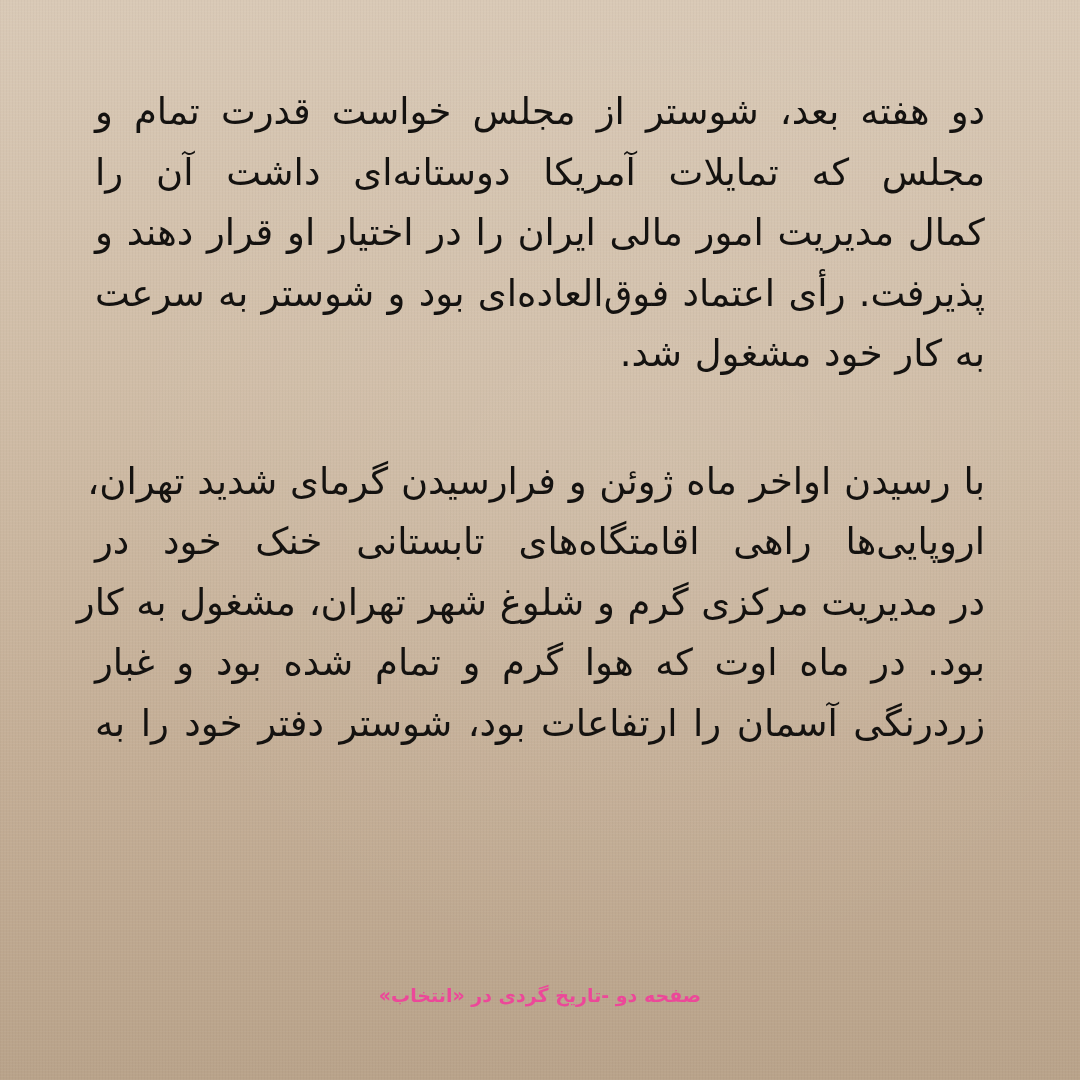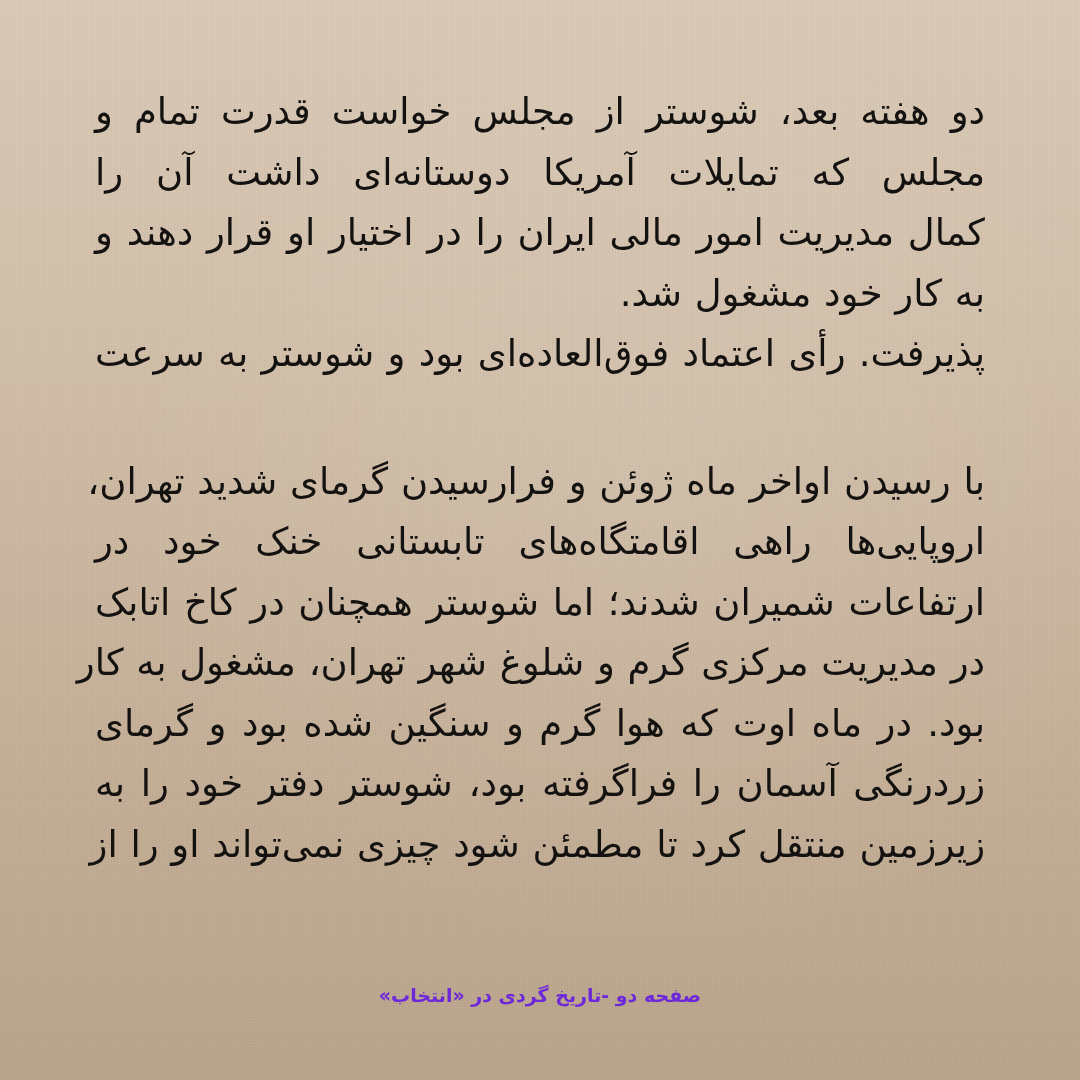--- a/index.html
+++ b/index.html
@@ -74,8 +74,8 @@
     <span class="line">دو هفته بعد، شوستر از مجلس خواست قدرت تمام و</span>
     <span class="line">مجلس که تمایلات آمریکا دوستانه‌ای داشت آن را</span>
     <span class="line">کمال مدیریت امور مالی ایران را در اختیار او قرار دهند و</span>
+    <span class="line">پذیرفت. رأی اعتماد فوق‌العاده‌ای بود و شوستر به سرعت</span>
     <span class="line last">به کار خود مشغول شد.</span>
-    <span class="line">پذیرفت. رأی اعتماد فوق‌العاده‌ای بود و شوستر به سرعت</span>
   </p>
 
   <div class="gap"></div>

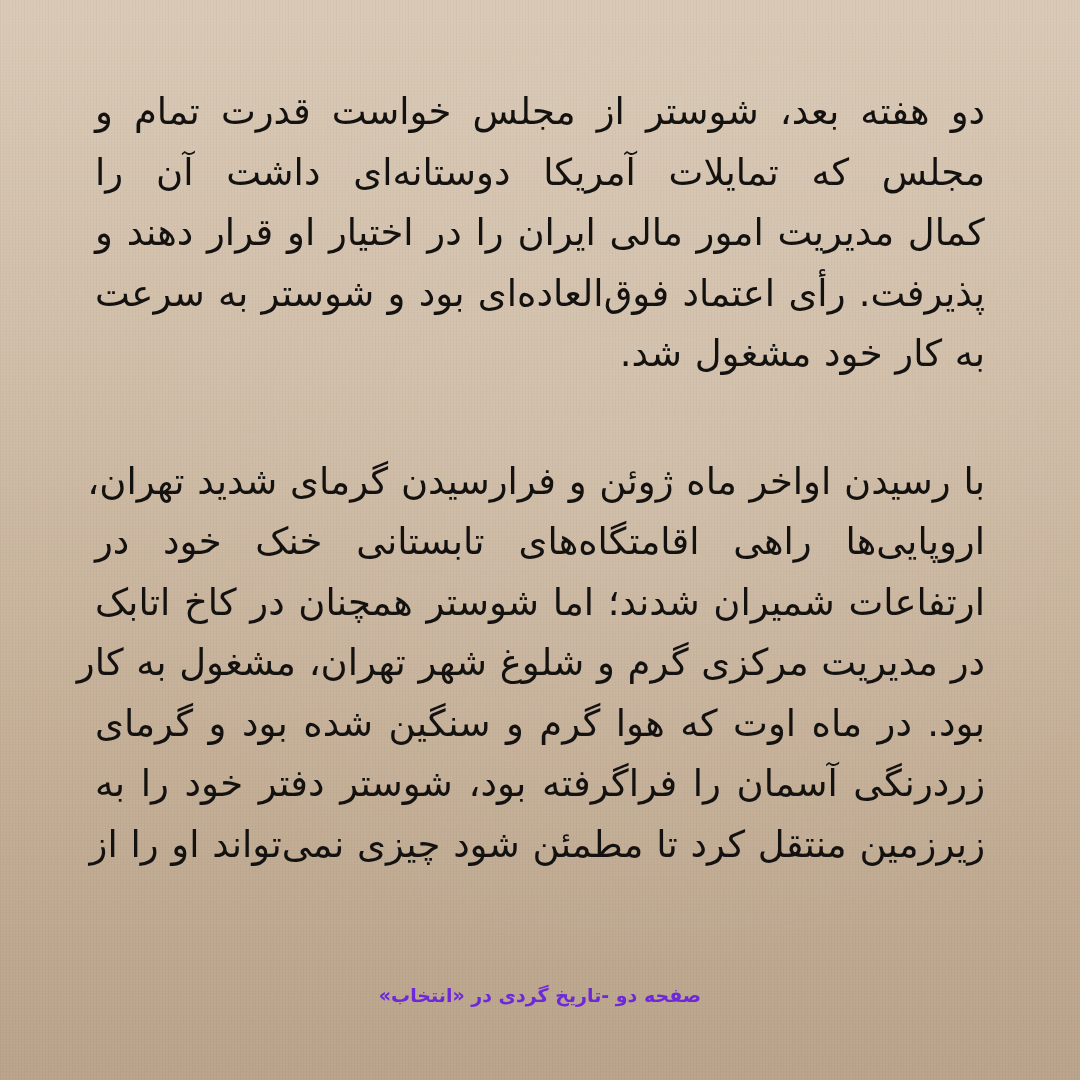--- a/index.html
+++ b/index.html
@@ -83,7 +83,6 @@
   <p class="paragraph">
     <span class="line">با رسیدن اواخر ماه ژوئن و فرارسیدن گرمای شدید تهران،</span>
     <span class="line">اروپایی‌ها راهی اقامتگاه‌های تابستانی خنک خود در</span>
-    <span class="line">ارتفاعات شمیران شدند؛ اما شوستر همچنان در کاخ اتابک</span>
     <span class="line">در مدیریت مرکزی گرم و شلوغ شهر تهران، مشغول به کار</span>
     <span class="line">بود. در ماه اوت که هوا گرم و سنگین شده بود و گرمای</span>
     <span class="line">زردرنگی آسمان را فراگرفته بود، شوستر دفتر خود را به</span>

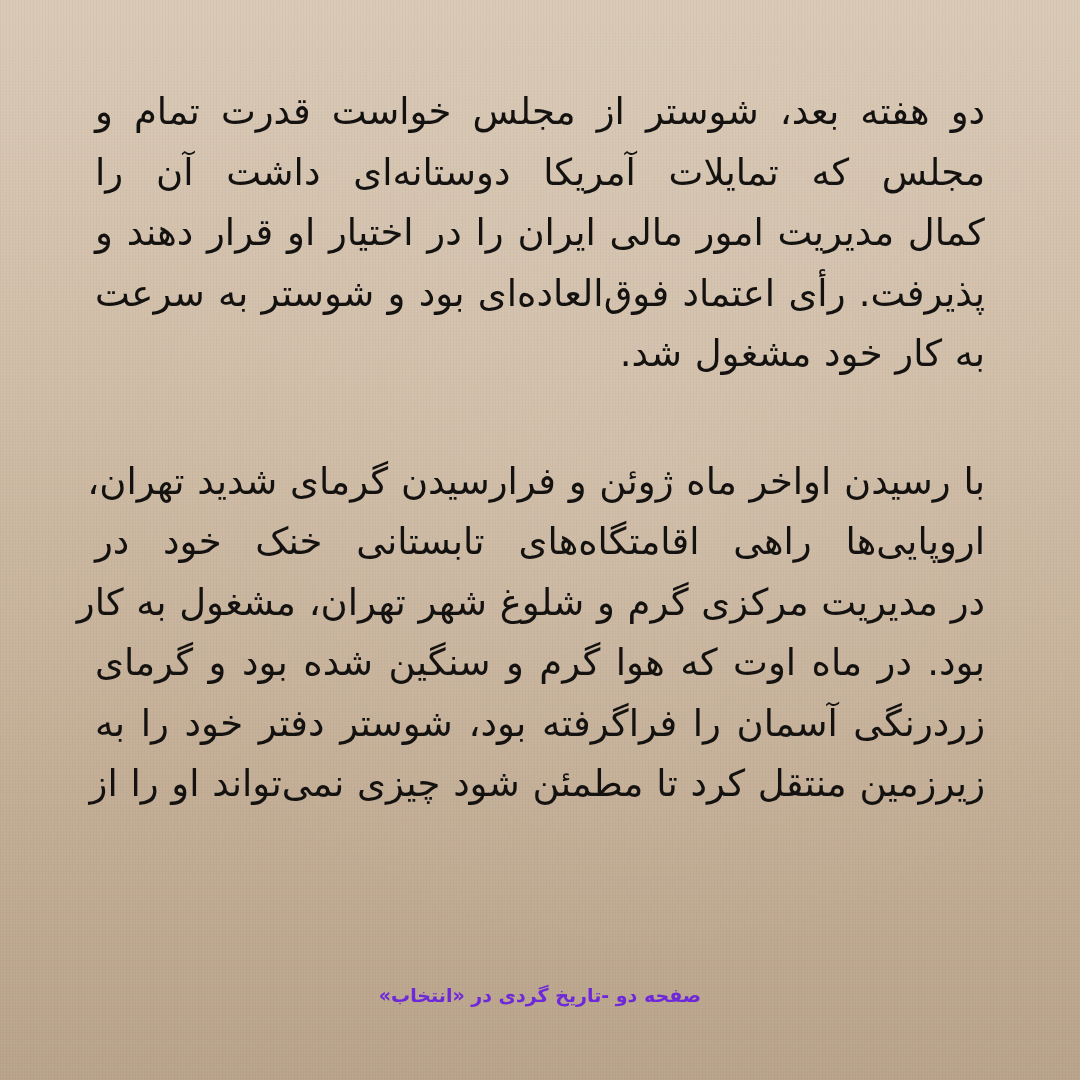--- a/index.html
+++ b/index.html
@@ -84,7 +84,7 @@
     <span class="line">با رسیدن اواخر ماه ژوئن و فرارسیدن گرمای شدید تهران،</span>
     <span class="line">اروپایی‌ها راهی اقامتگاه‌های تابستانی خنک خود در</span>
     <span class="line">در مدیریت مرکزی گرم و شلوغ شهر تهران، مشغول به کار</span>
-    <span class="line">بود. در ماه اوت که هوا گرم و سنگین شده بود و گرمای</span>
+    <span class="line">بود. در ماه اوت که هوا گرم و تمام شده بود و غبار</span>
     <span class="line">زردرنگی آسمان را فراگرفته بود، شوستر دفتر خود را به</span>
     <span class="line">زیرزمین منتقل کرد تا مطمئن شود چیزی نمی‌تواند او را از</span>
   </p>

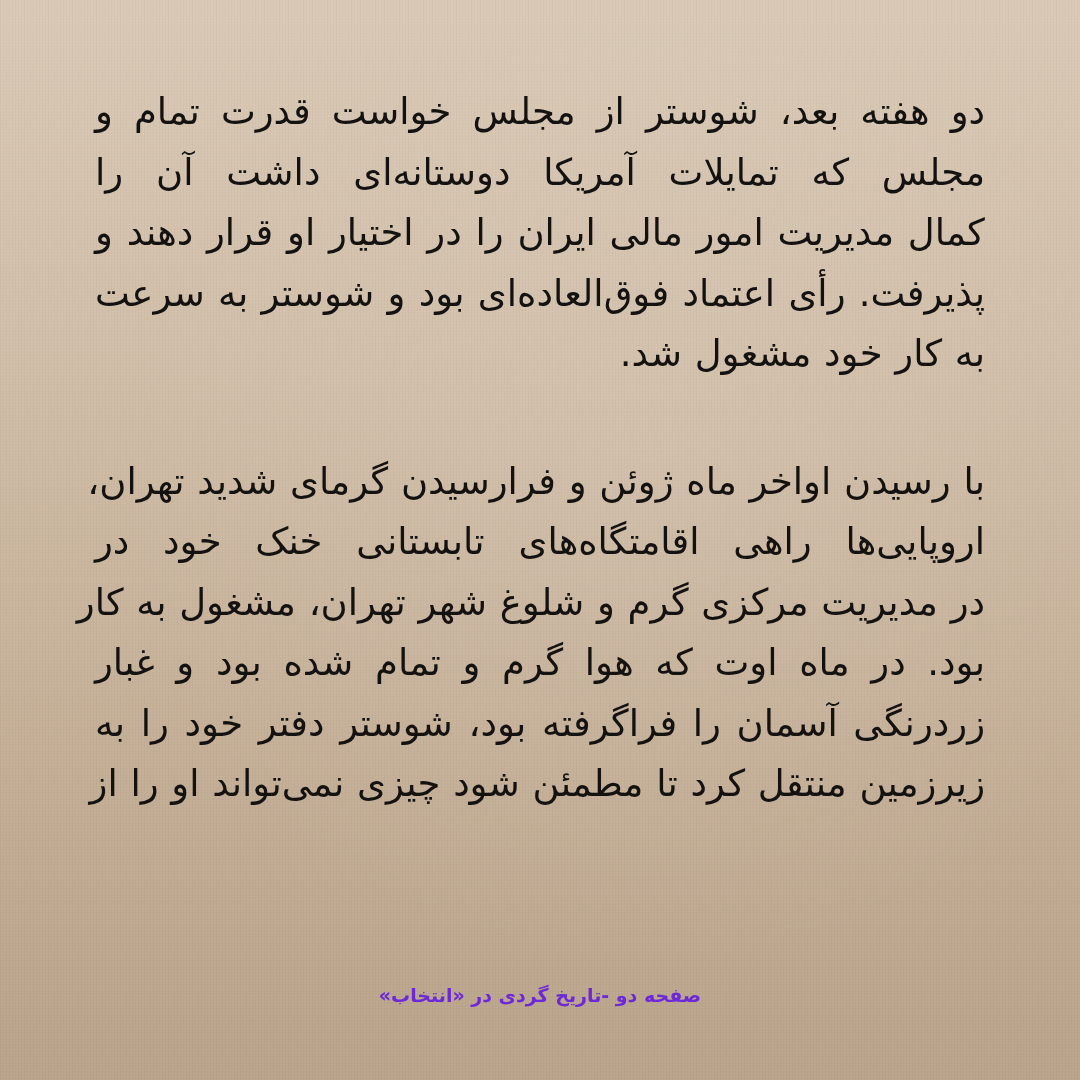--- a/index.html
+++ b/index.html
@@ -85,7 +85,7 @@
     <span class="line">اروپایی‌ها راهی اقامتگاه‌های تابستانی خنک خود در</span>
     <span class="line">در مدیریت مرکزی گرم و شلوغ شهر تهران، مشغول به کار</span>
     <span class="line">بود. در ماه اوت که هوا گرم و تمام شده بود و غبار</span>
-    <span class="line">زردرنگی آسمان را فراگرفته بود، شوستر دفتر خود را به</span>
+    <span class="line">زردرنگی آسمان را ارتفاعات بود، شوستر دفتر خود را به</span>
     <span class="line">زیرزمین منتقل کرد تا مطمئن شود چیزی نمی‌تواند او را از</span>
   </p>
 </main>

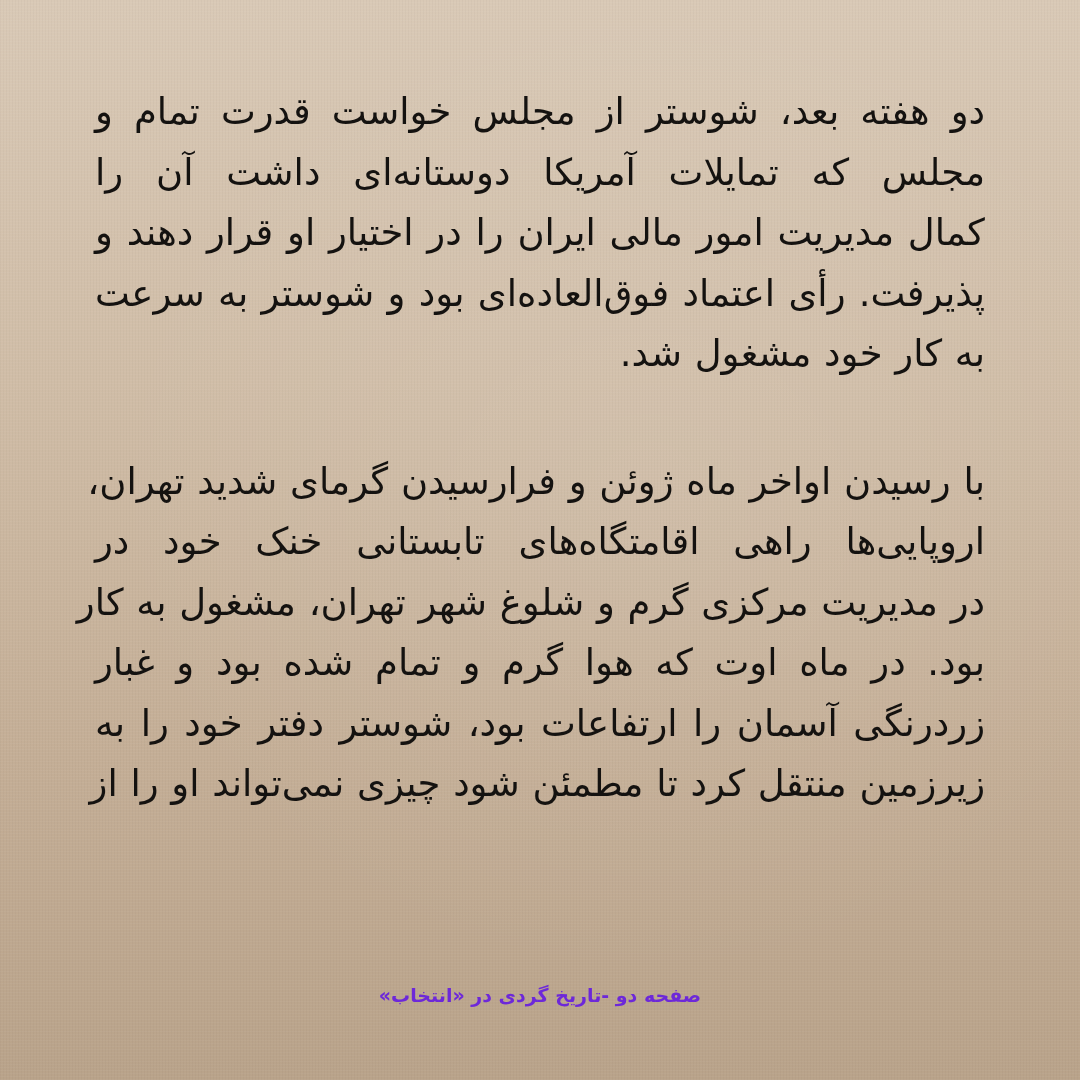--- a/index.html
+++ b/index.html
@@ -86,7 +86,6 @@
     <span class="line">در مدیریت مرکزی گرم و شلوغ شهر تهران، مشغول به کار</span>
     <span class="line">بود. در ماه اوت که هوا گرم و تمام شده بود و غبار</span>
     <span class="line">زردرنگی آسمان را ارتفاعات بود، شوستر دفتر خود را به</span>
-    <span class="line">زیرزمین منتقل کرد تا مطمئن شود چیزی نمی‌تواند او را از</span>
   </p>
 </main>
 

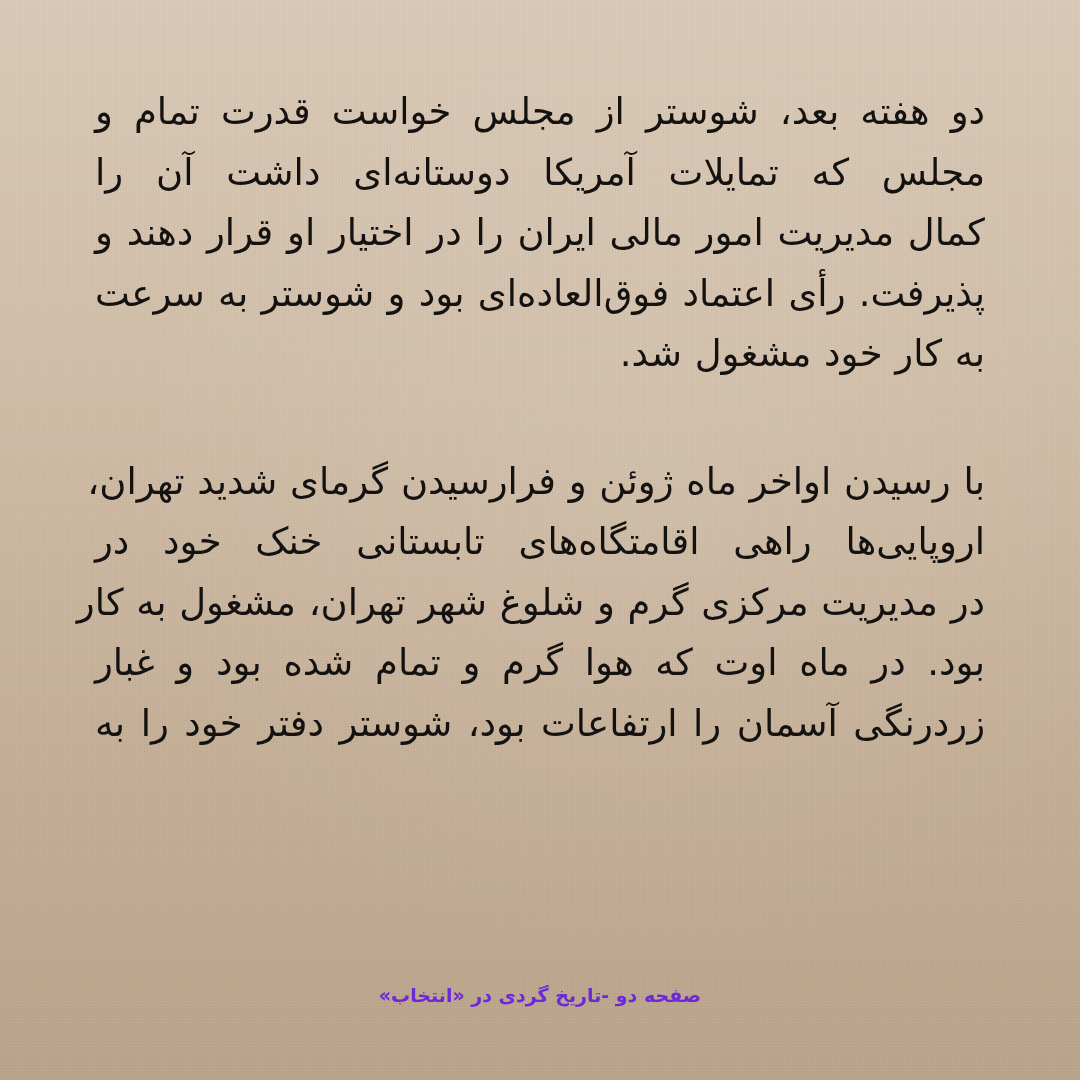--- a/index.html
+++ b/index.html
@@ -61,7 +61,7 @@
       direction: rtl;
       font-size: 19px;
       font-weight: bold;
-      color: #6d28d9;
+      color: #ec4899;
     }
   </style>
 </head>

